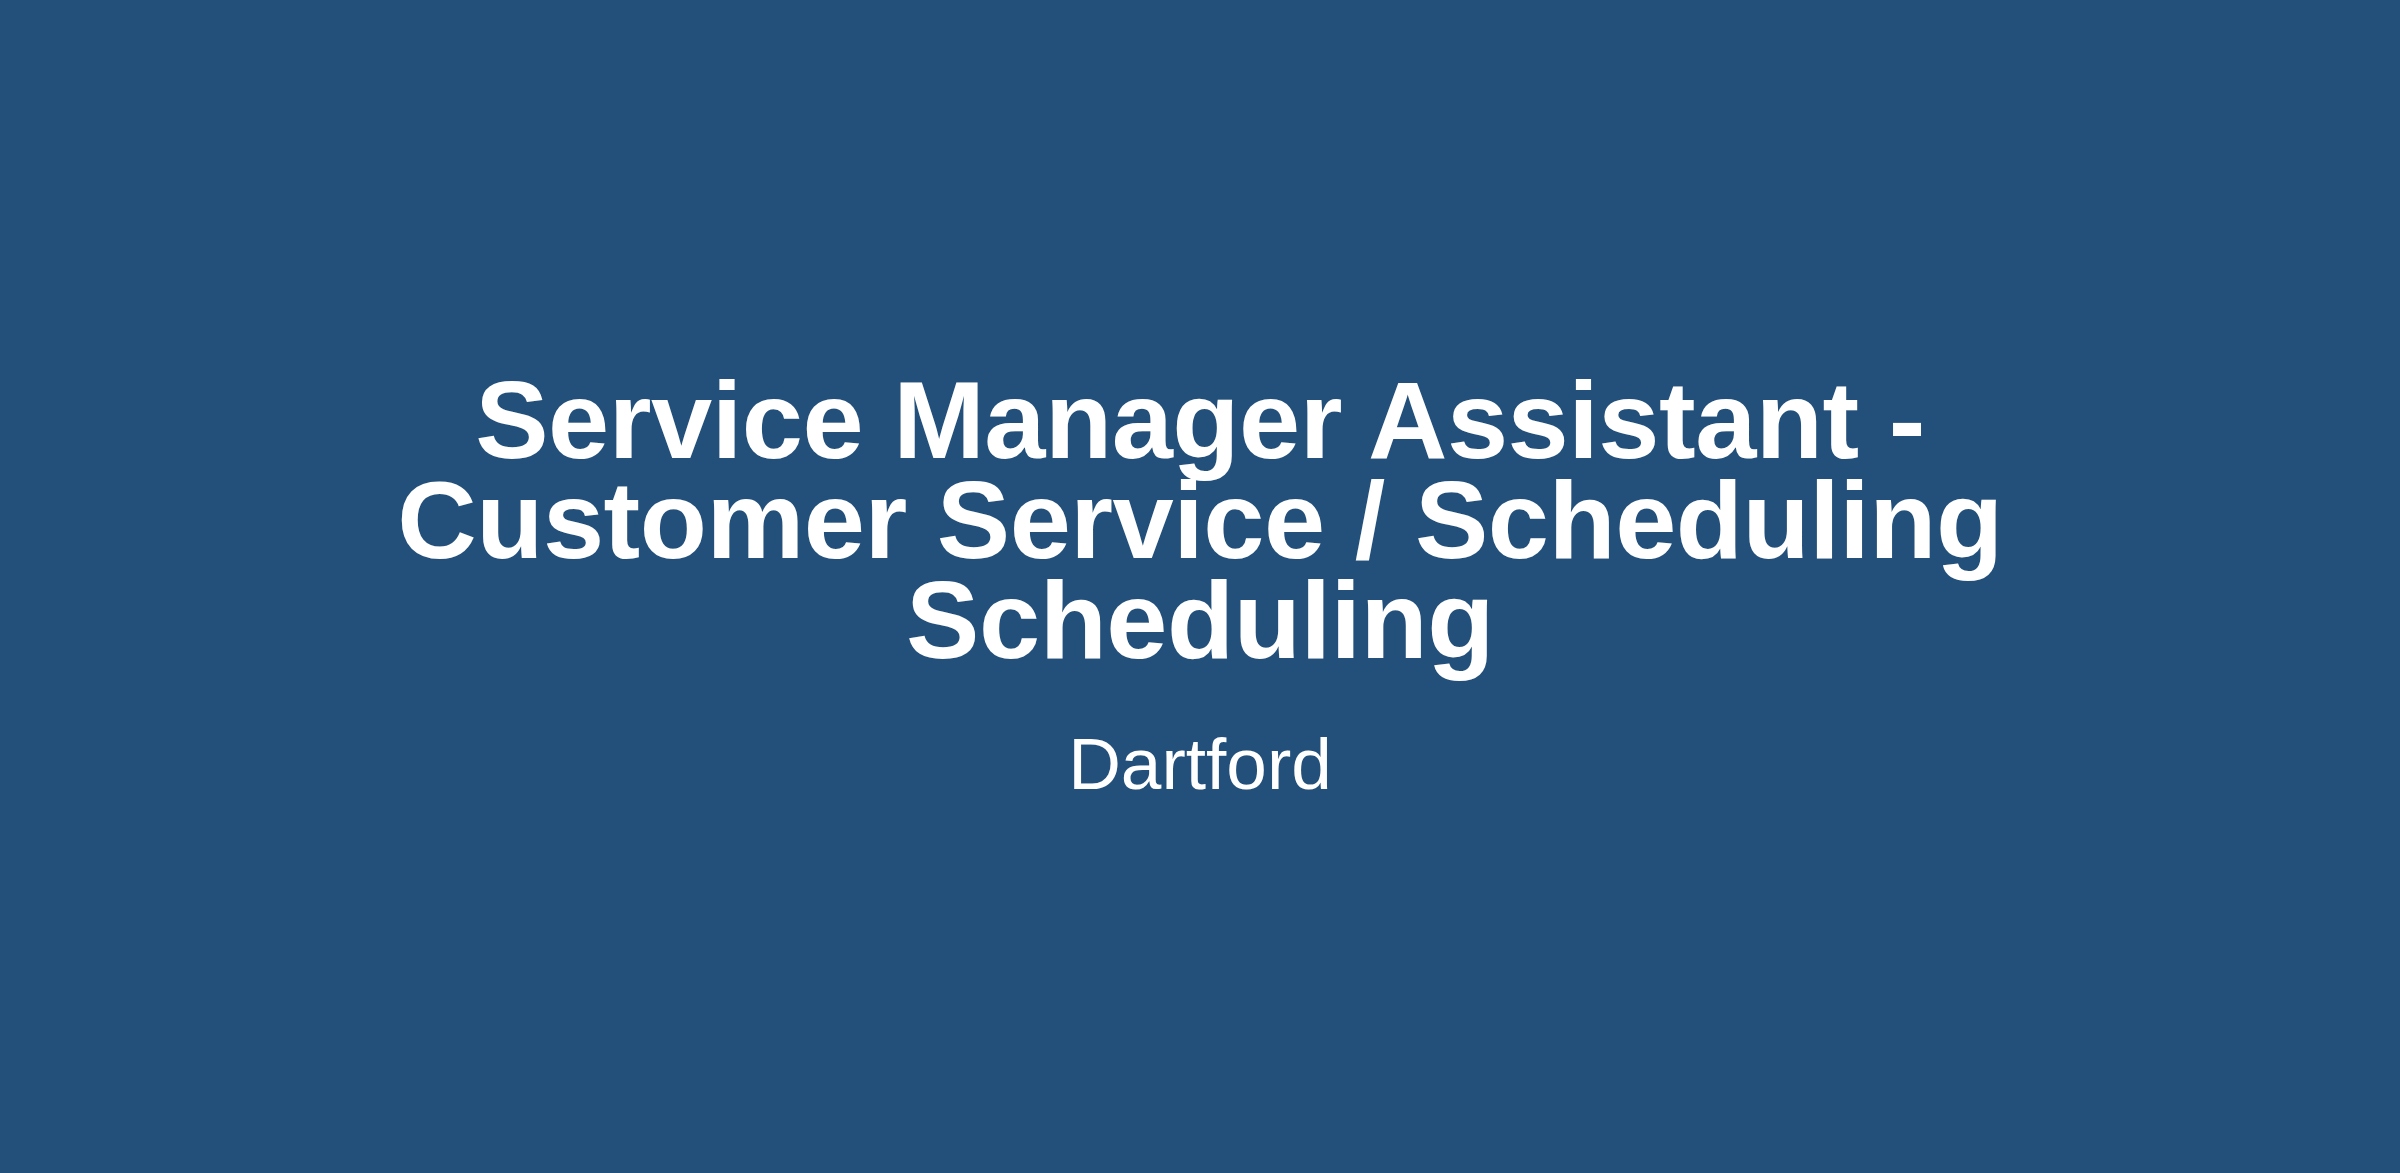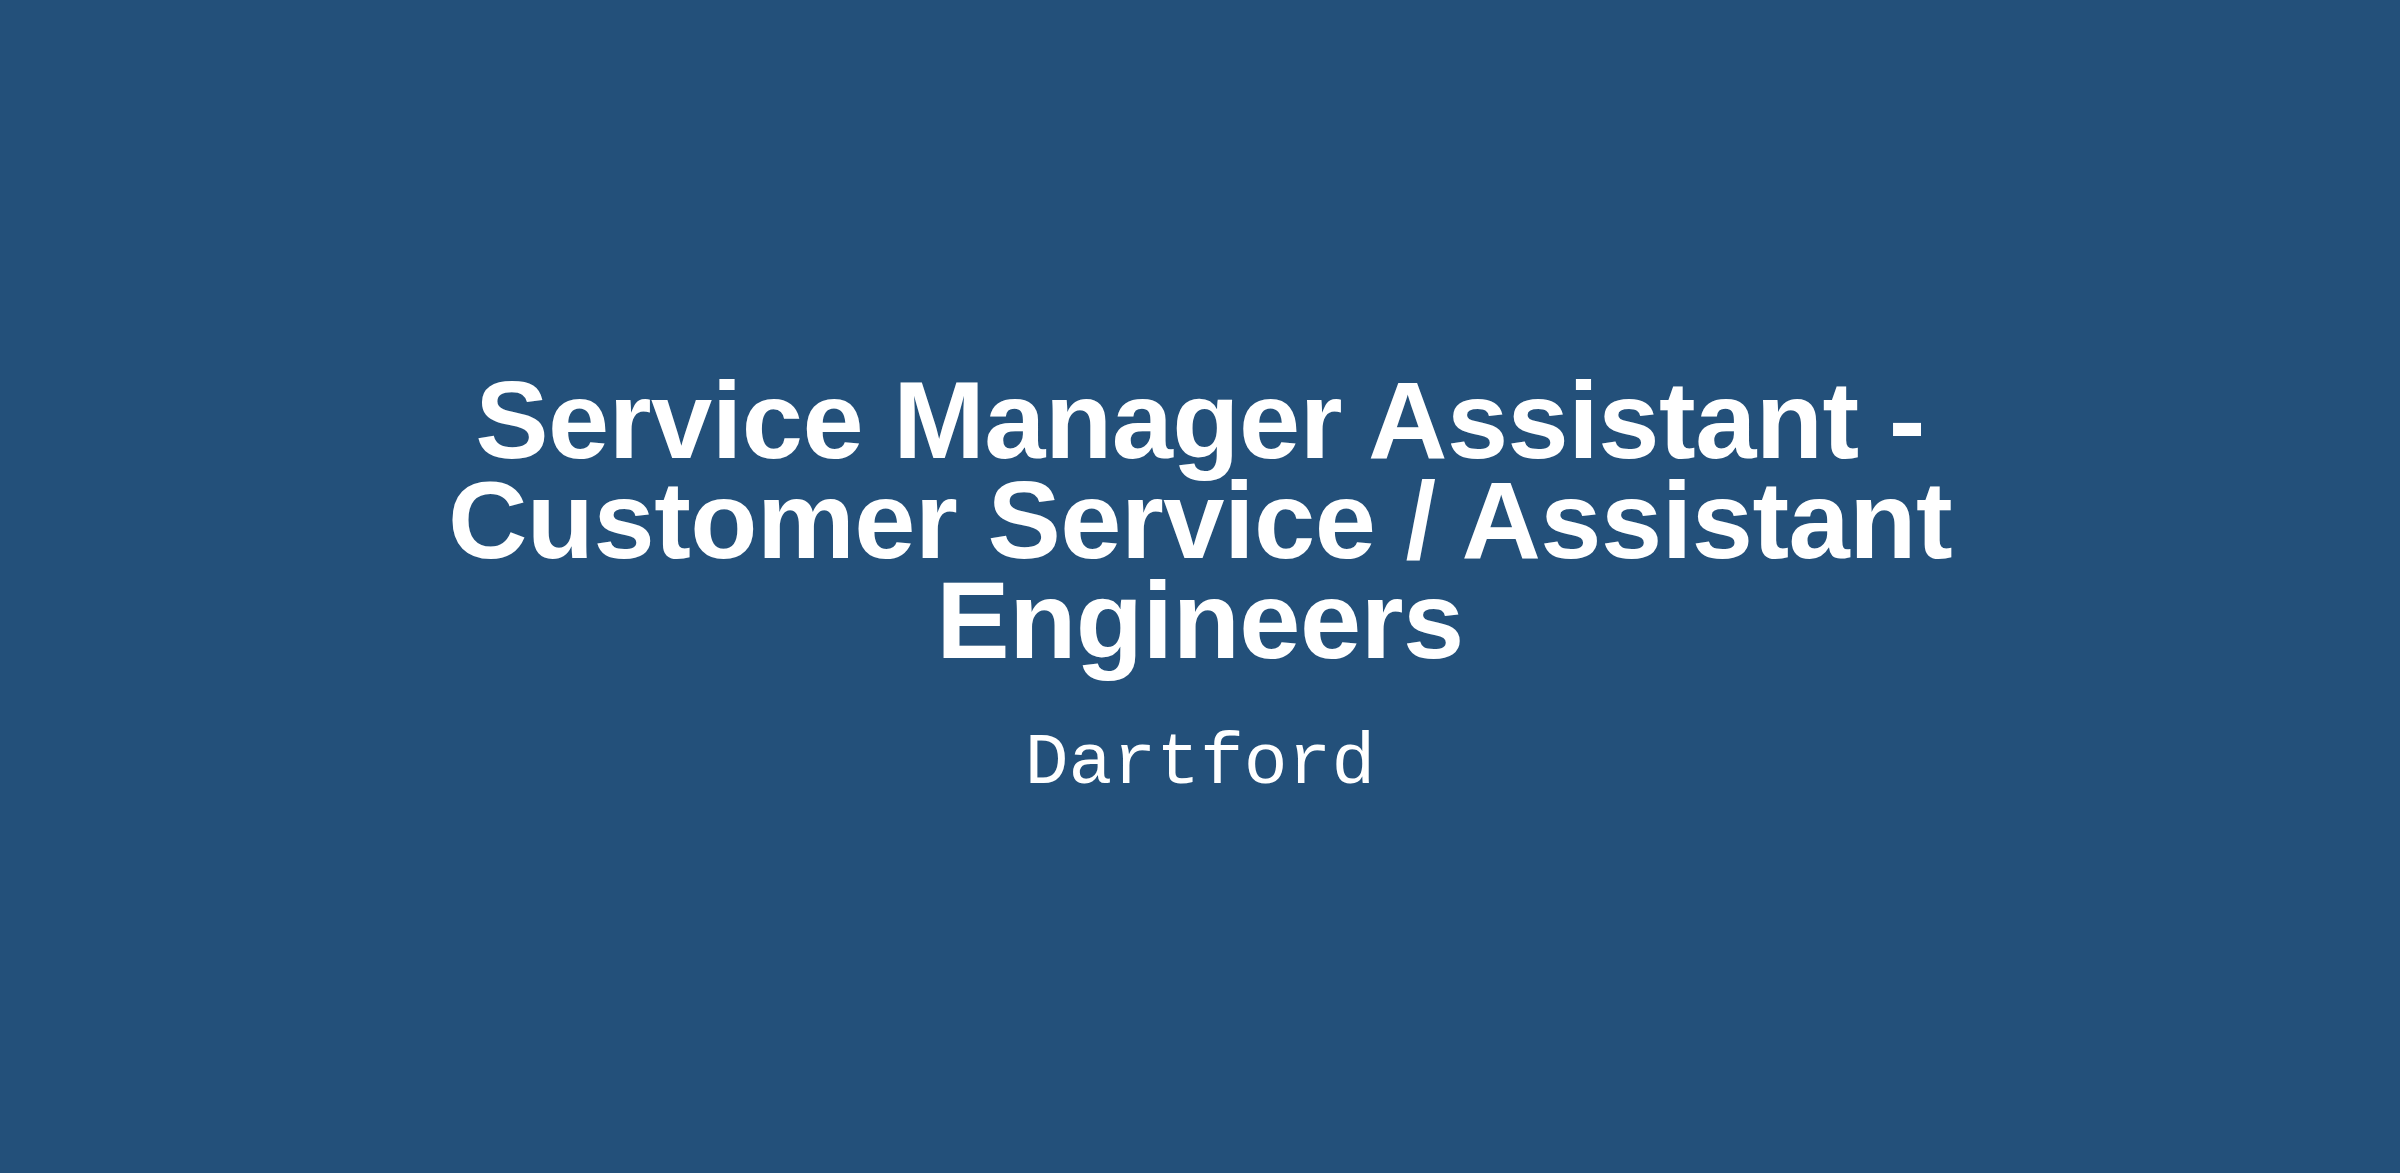--- a/index.html
+++ b/index.html
@@ -69,7 +69,7 @@
 
   <div id="banner-inner">
 
-    <h1 id="job-title" style="color: rgb(255, 255, 255);">Service Manager Assistant - Customer Service / Assistant Engineers</h1>
+    <h1 id="job-title" style="color: rgb(255, 255, 255);">Service Manager Assistant - Customer Service / Scheduling Scheduling</h1>
 
     <p id="job-location" style="color: rgb(255, 255, 255);">Dartford</p>
 

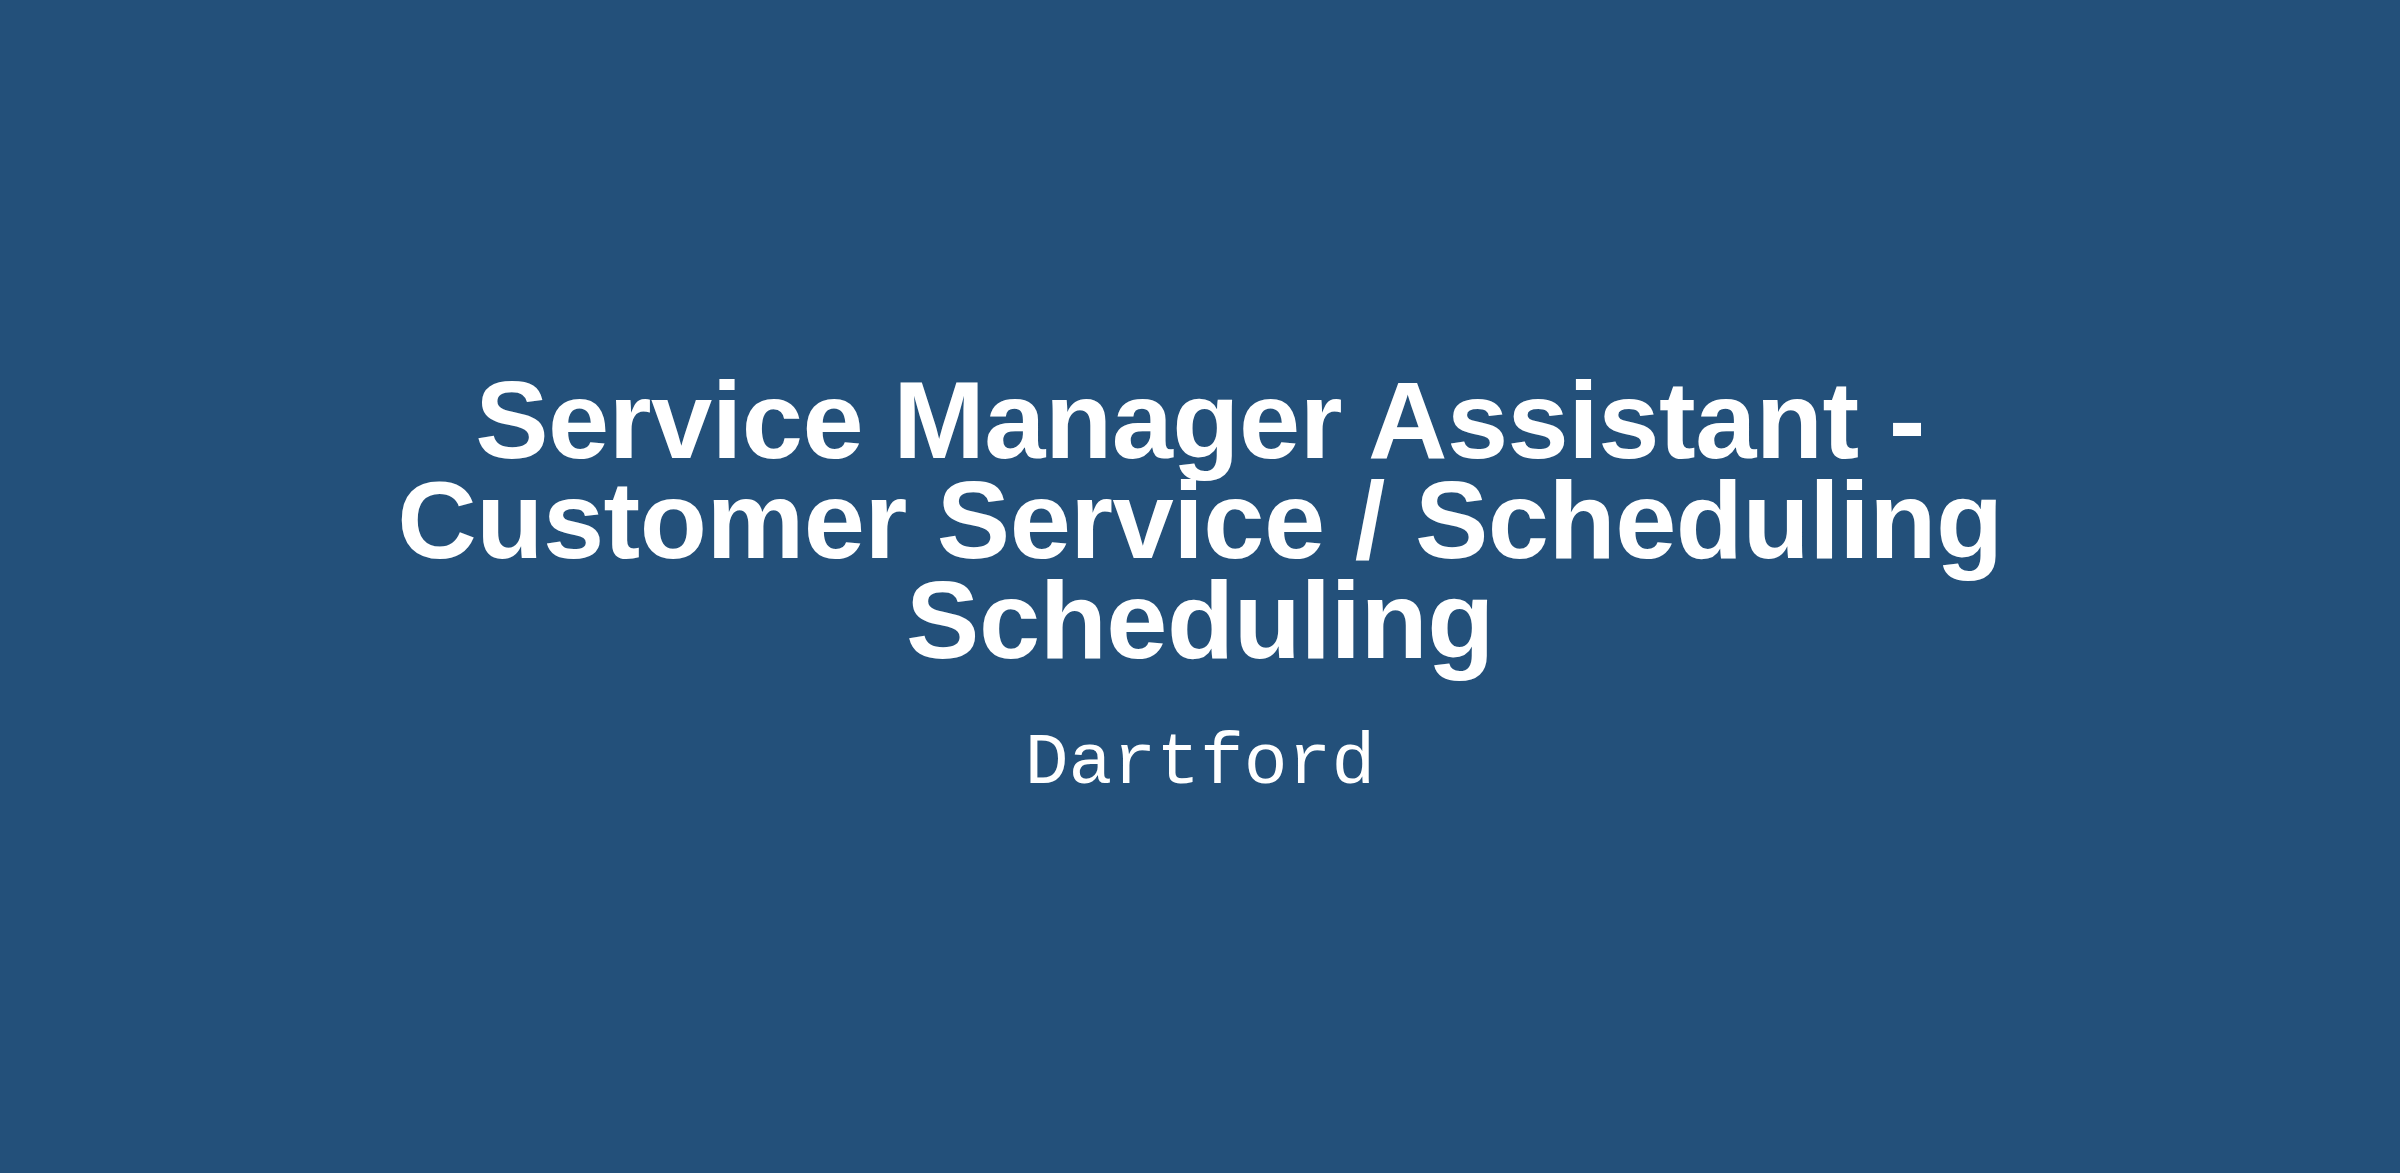--- a/index.html
+++ b/index.html
@@ -54,7 +54,7 @@
     padding: 0;
     margin-top: 54px;
     color: #FFFFFF;
-    font-family: Liberation Mono, monospace;
+    font-family: Liberation Sans, sans-serif;
     font-weight: 400;
     font-size: 73px;
     line-height: 80px;

